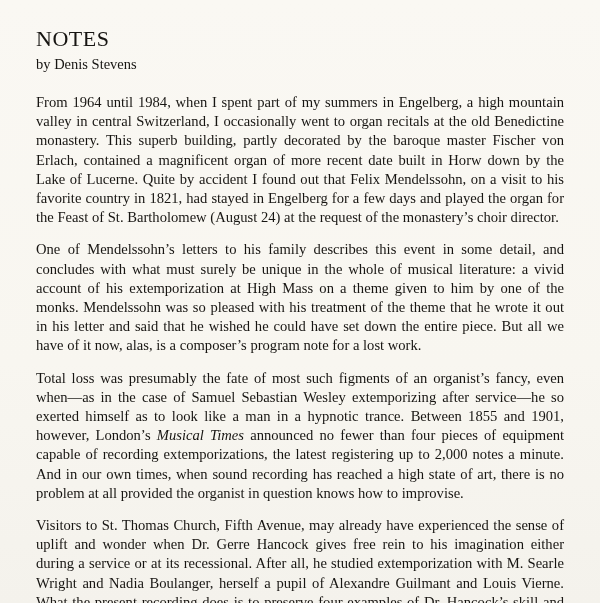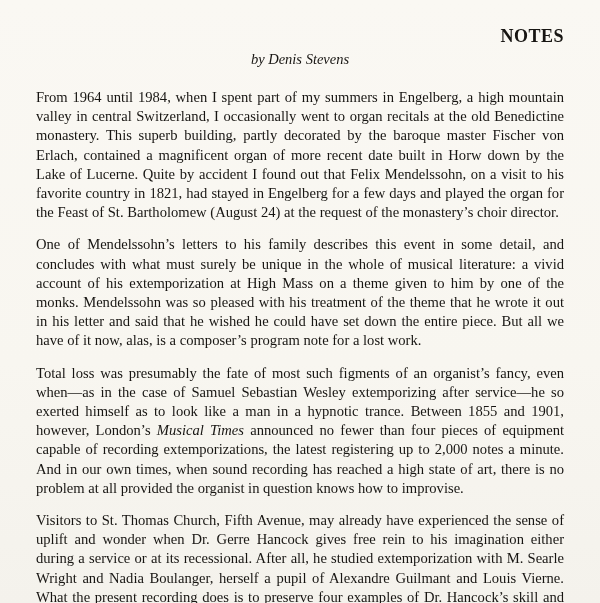--- a/index.html
+++ b/index.html
@@ -22,9 +22,9 @@
     background: linear-gradient(180deg, #faf8f3 0%, #f8f6f0 60%, #f4f2ec 100%);
   }
   .title {
-    text-align: right;
-    font-weight: bold;
-    font-size: 18px;
+    text-align: left;
+    font-weight: normal;
+    font-size: 22px;
     letter-spacing: 0.5px;
     margin: 0 0 4px 0;
   }

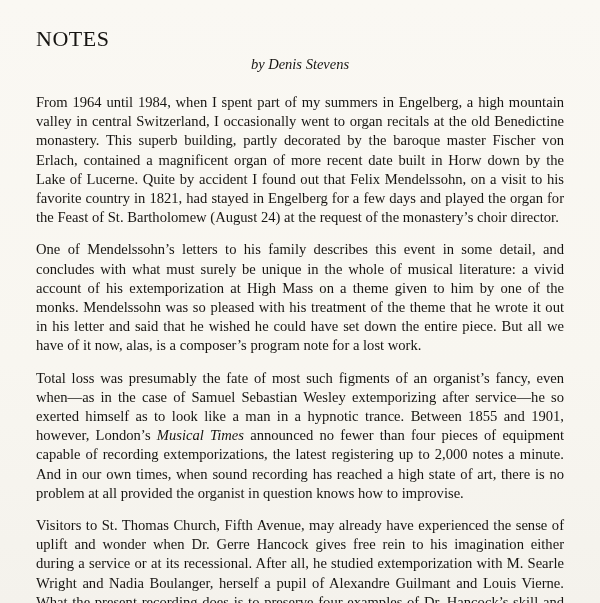--- a/index.html
+++ b/index.html
@@ -29,10 +29,9 @@
     margin: 0 0 4px 0;
   }
   .byline {
-    text-align: center;
+    text-align: left;
     font-size: 14.5px;
     margin: 0 0 20px 0;
-    font-style: italic;
   }
   .body-text p {
     margin: 0 0 13px 0;

